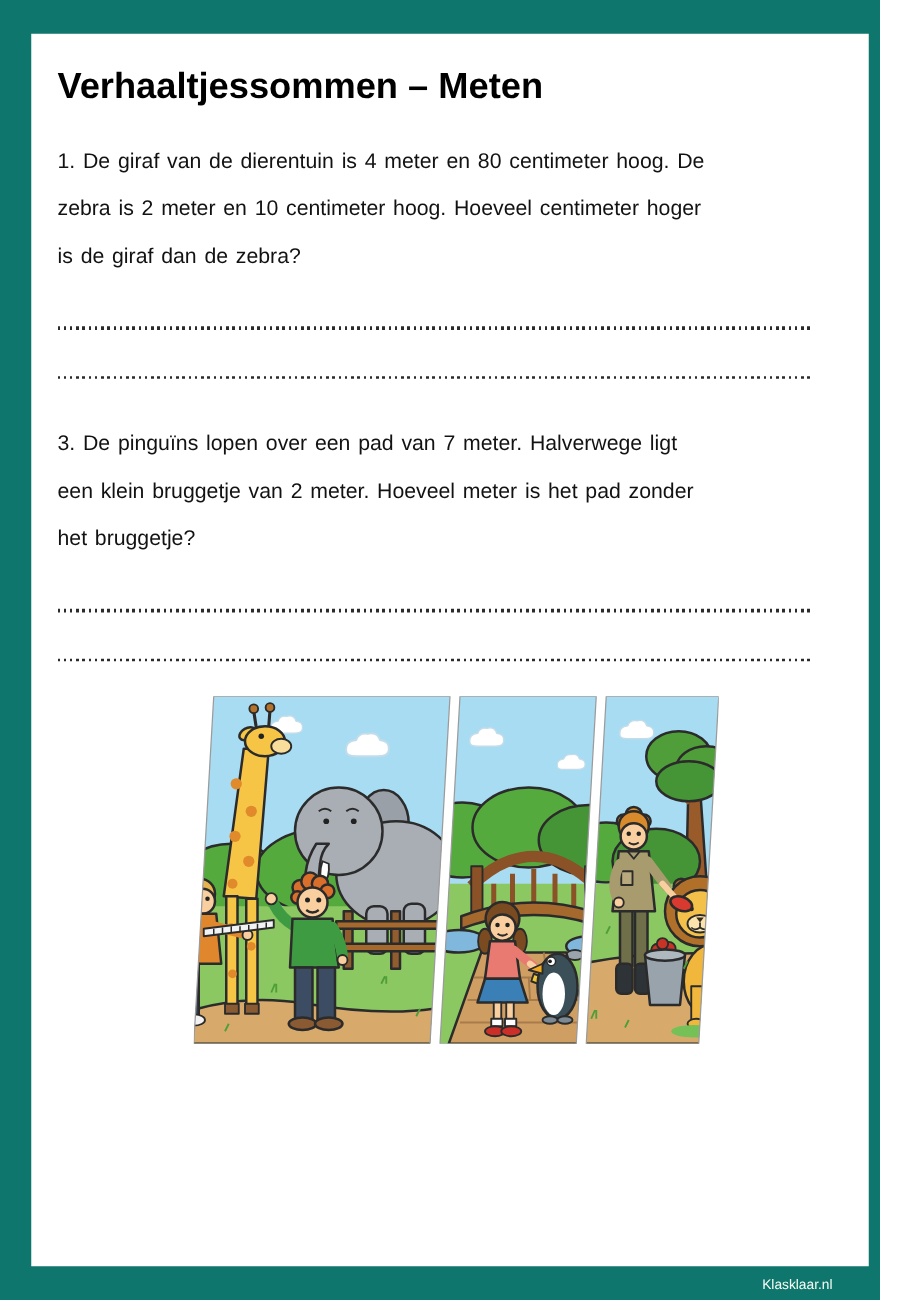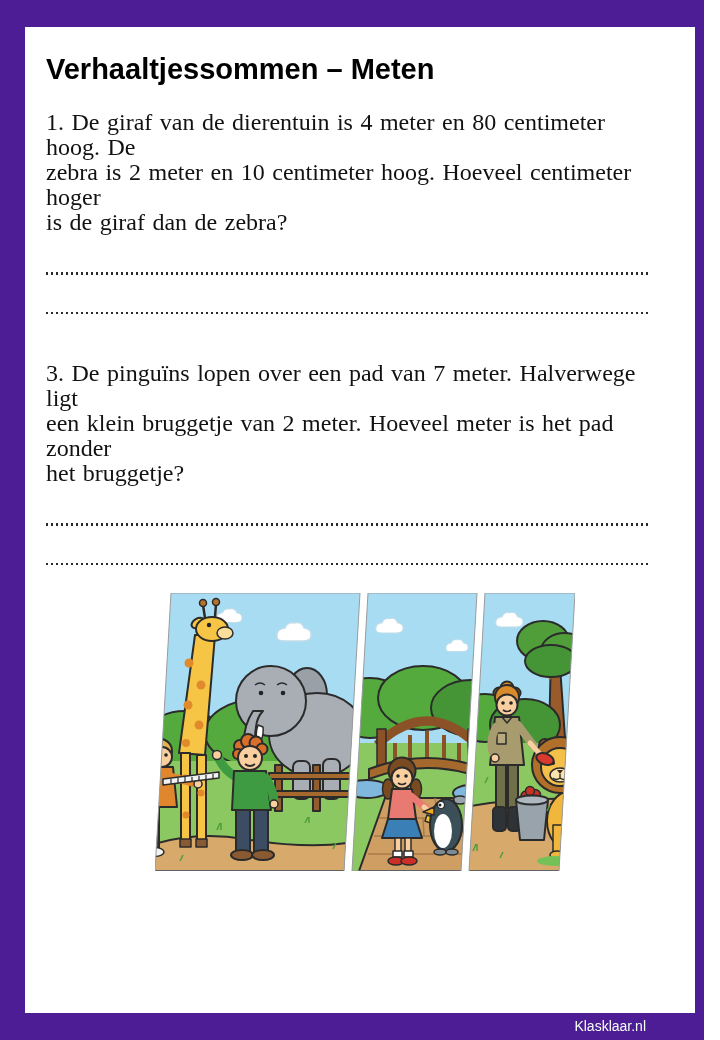--- a/index.html
+++ b/index.html
@@ -3,7 +3,7 @@
 <meta charset="utf-8">
 <style>
   html,body{margin:0;padding:0;background:#fff;}
-  .page{position:relative;width:704px;height:1040px;background:#4c1d95;
+  .page{position:relative;width:704px;height:1040px;background:#0f766e;
         font-family:"Liberation Sans",sans-serif;overflow:hidden;}
   .sheet{position:absolute;left:25px;top:27px;width:670px;height:986px;background:#ffffff;}
   .text-col{padding:0 47px 0 21px;}

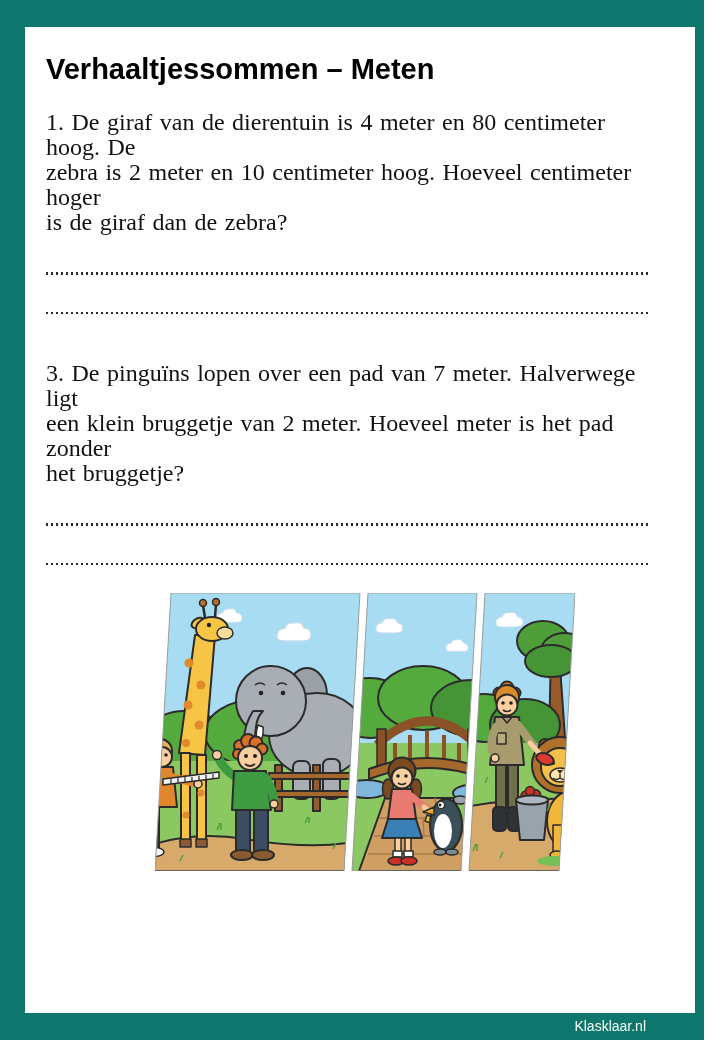--- a/index.html
+++ b/index.html
@@ -8,8 +8,8 @@
   .sheet{position:absolute;left:25px;top:27px;width:670px;height:986px;background:#ffffff;}
   .text-col{padding:0 47px 0 21px;}
   .title{margin:25px 0 0 0;font-size:29px;line-height:34px;font-weight:700;color:#000;}
-  .problem{margin:28px 0 0 0;font-size:24px;line-height:25px;color:#121212;
-           white-space:pre-line;word-spacing:1.5px;font-family:Liberation Serif, serif;}
+  .problem{margin:28px 0 0 0;font-size:17px;line-height:38px;color:#121212;
+           white-space:pre-line;word-spacing:1.5px;}
   .problem.m24{margin-top:24px;}
   .problem.m33{margin-top:47px;}
   .dots{margin-top:37px;height:2.5px;

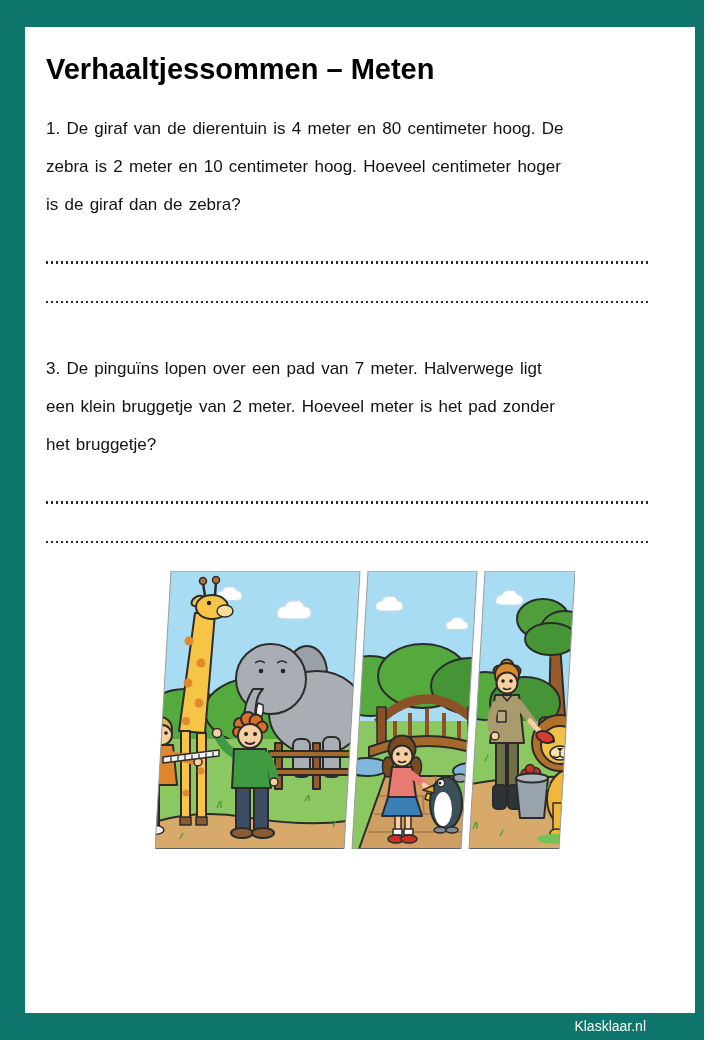--- a/index.html
+++ b/index.html
@@ -11,7 +11,7 @@
   .problem{margin:28px 0 0 0;font-size:17px;line-height:38px;color:#121212;
            white-space:pre-line;word-spacing:1.5px;}
   .problem.m24{margin-top:24px;}
-  .problem.m33{margin-top:47px;}
+  .problem.m33{margin-top:33px;}
   .dots{margin-top:37px;height:2.5px;
         background-image:repeating-linear-gradient(to right,#2b2b2b 0 2px,transparent 2px 5px);}
   .illus-wrap{margin:28px 0 0 130px;width:420px;height:278px;}

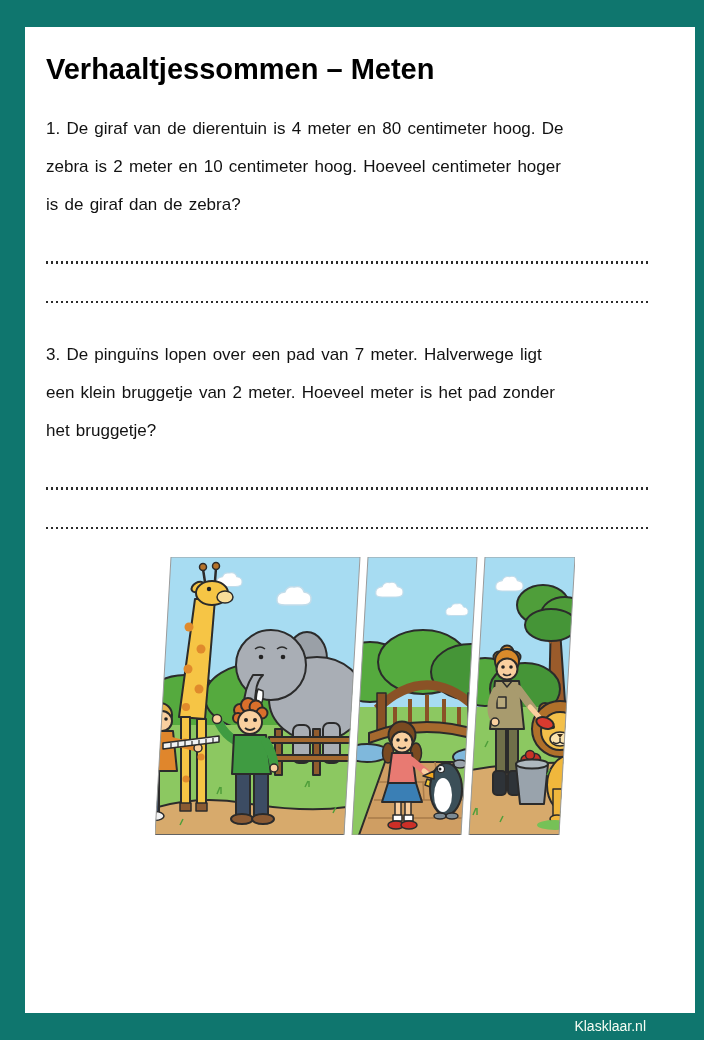--- a/index.html
+++ b/index.html
@@ -15,7 +15,7 @@
   .dots{margin-top:37px;height:2.5px;
         background-image:repeating-linear-gradient(to right,#2b2b2b 0 2px,transparent 2px 5px);}
   .illus-wrap{margin:28px 0 0 130px;width:420px;height:278px;}
-  .watermark{position:absolute;right:58px;bottom:6px;font-size:14px;color:#f7fdf4;}
+  .watermark{position:absolute;right:38px;bottom:6px;font-size:11px;color:#f7fdf4;}
 </style>
 </head>
 <body>

